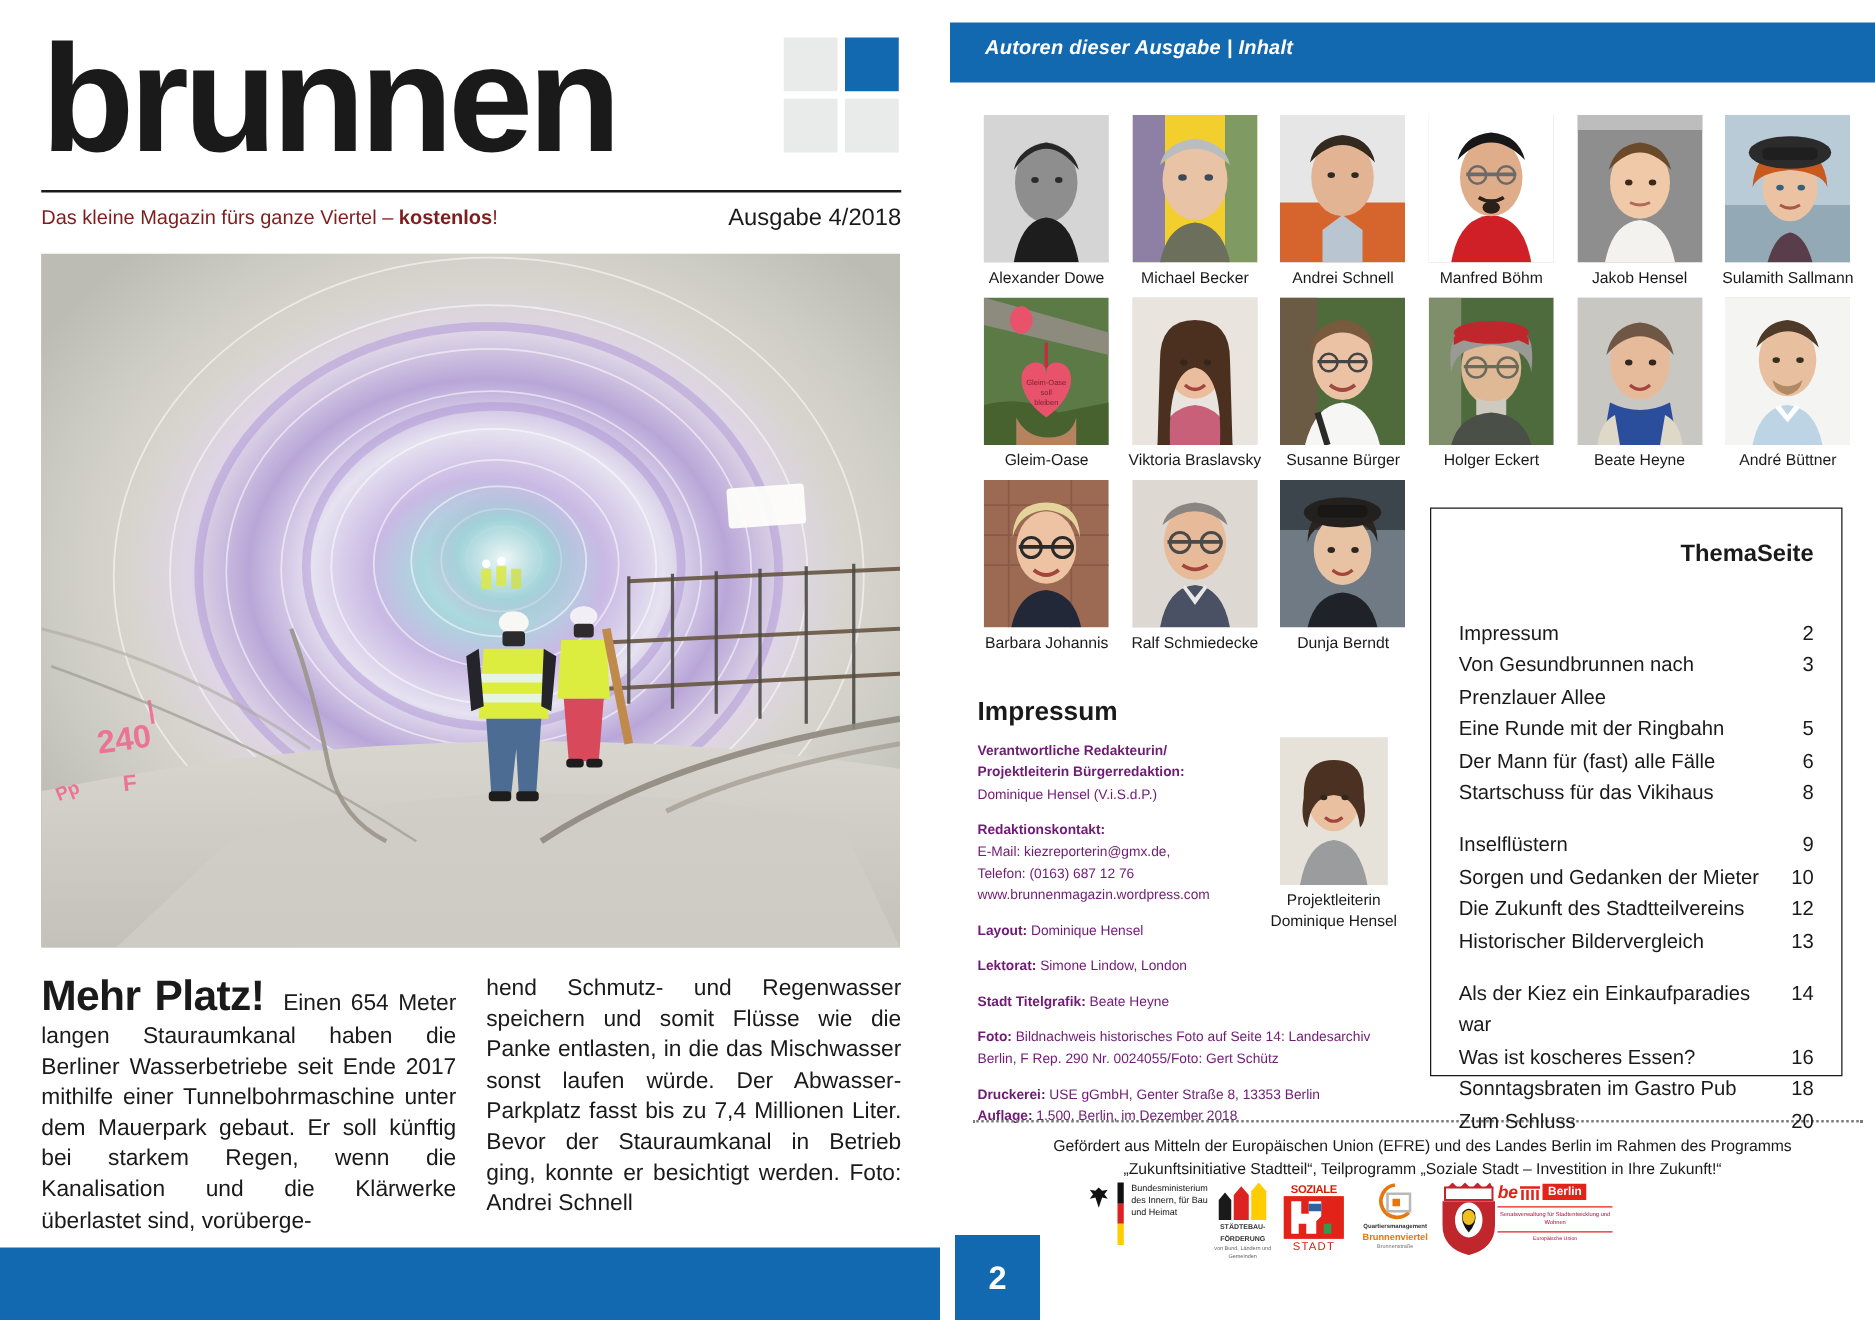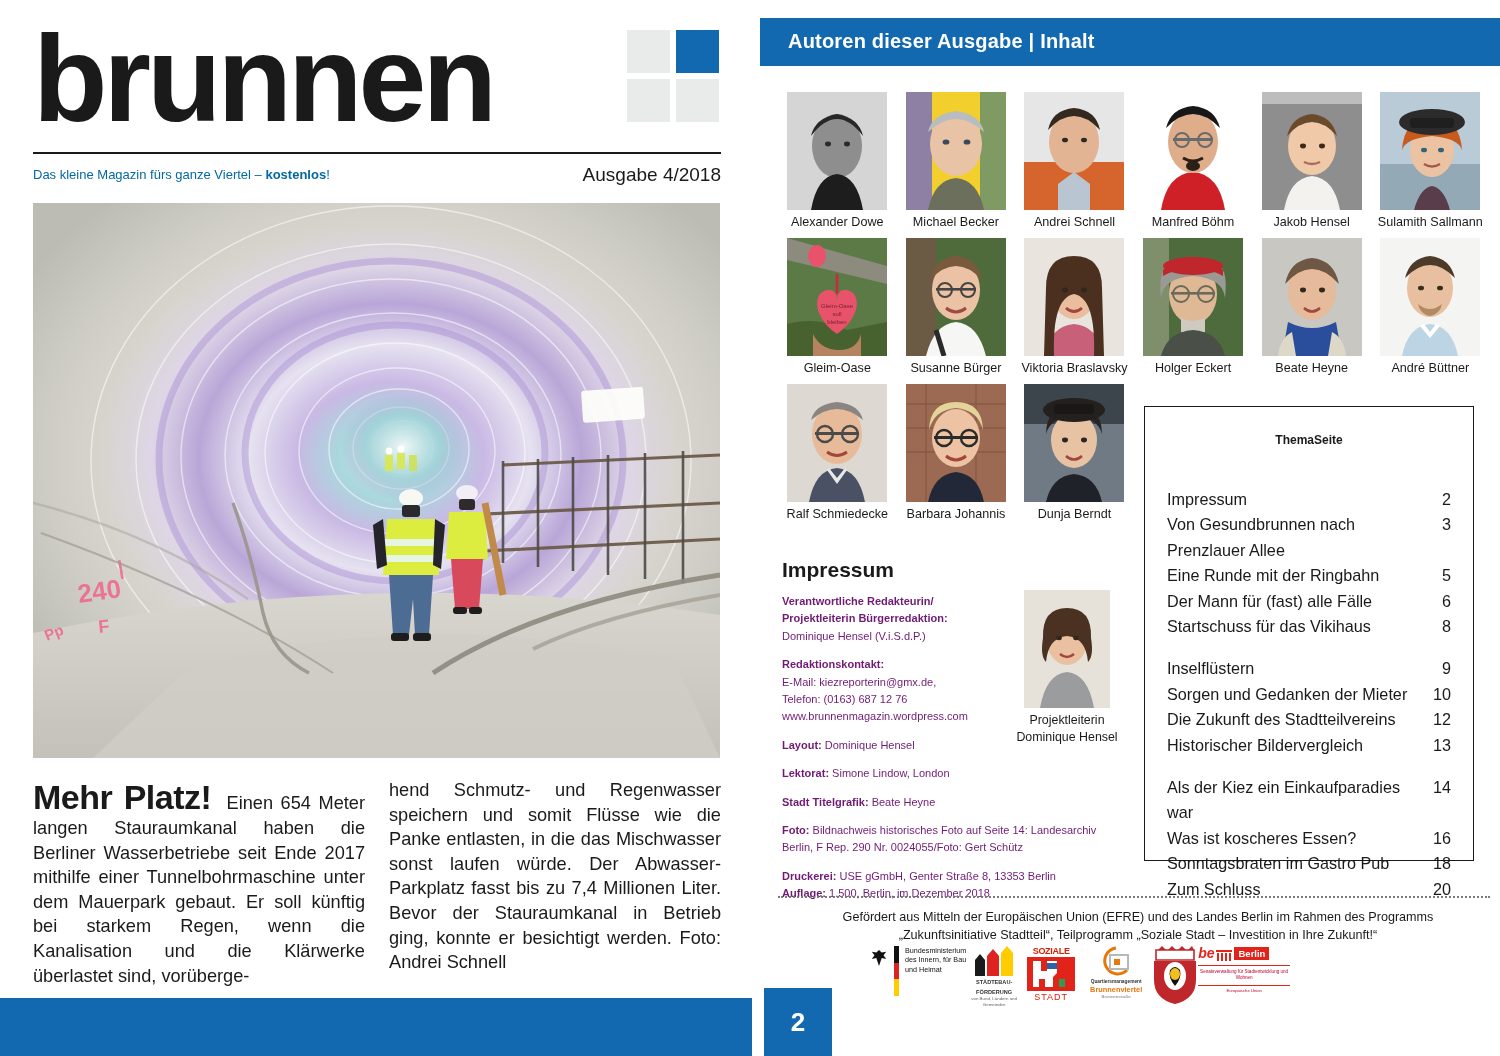--- a/index.html
+++ b/index.html
@@ -40,7 +40,7 @@
   
   .right{position:absolute;left:760px;top:0;width:740px;height:1056px;}
   .rhead{position:absolute;left:0;top:18px;width:740px;height:48px;background:#1269b0;}
-  .rhead span{position:absolute;left:28px;top:12px;font-size:20px;font-weight:bold;color:#fff;letter-spacing:0.2px;}
+  .rhead span{position:absolute;left:28px;top:12px;font-size:16px;font-weight:bold;color:#fff;letter-spacing:0.2px;font-style:italic;}
 
   .grid{position:absolute;left:18px;top:92px;width:712px;}
   .grow{display:flex;gap:0;}

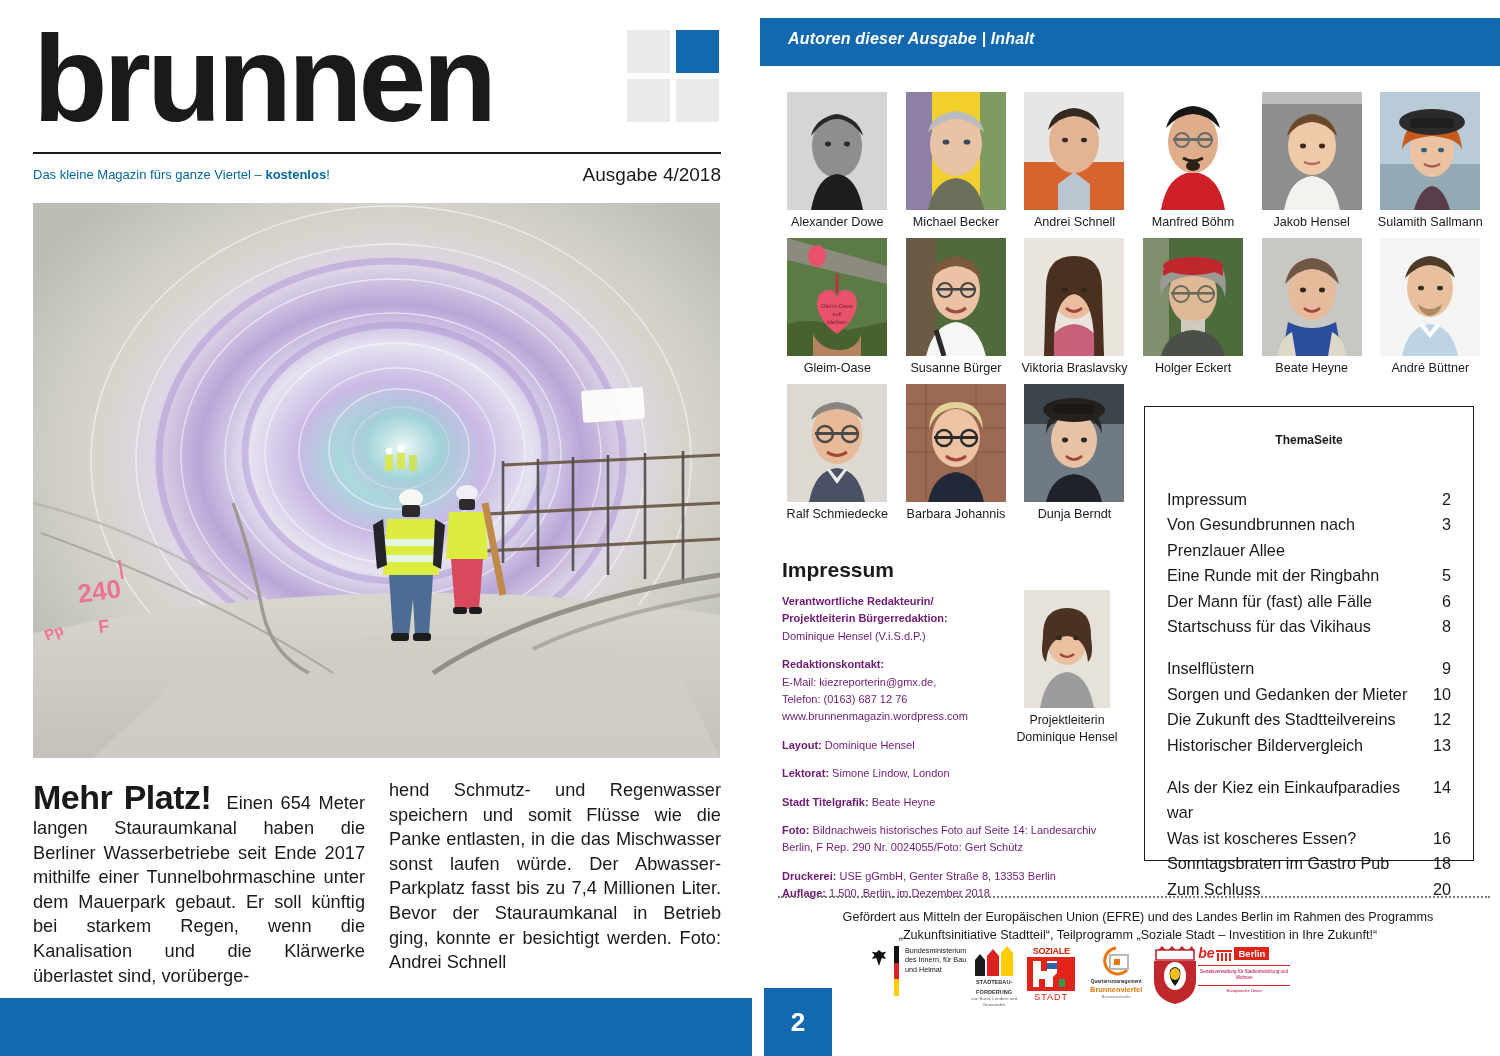--- a/index.html
+++ b/index.html
@@ -17,7 +17,7 @@
   .sq.c{left:0;top:49px;background:#e9eaea;}
   .sq.d{left:49px;top:49px;background:#e9eaea;}
   .rule{position:absolute;left:33px;top:152px;width:688px;height:2px;background:#1a1a1a;}
-  .tagline{position:absolute;left:33px;top:162px;font-size:13px;line-height:26px;color:#0369a1;}
+  .tagline{position:absolute;left:33px;top:162px;font-size:16px;line-height:26px;color:#7f1d1d;}
   .tagline b{font-weight:bold;}
   .issue{position:absolute;right:31px;top:162px;font-size:19px;line-height:26px;color:#1a1a1a;}
 

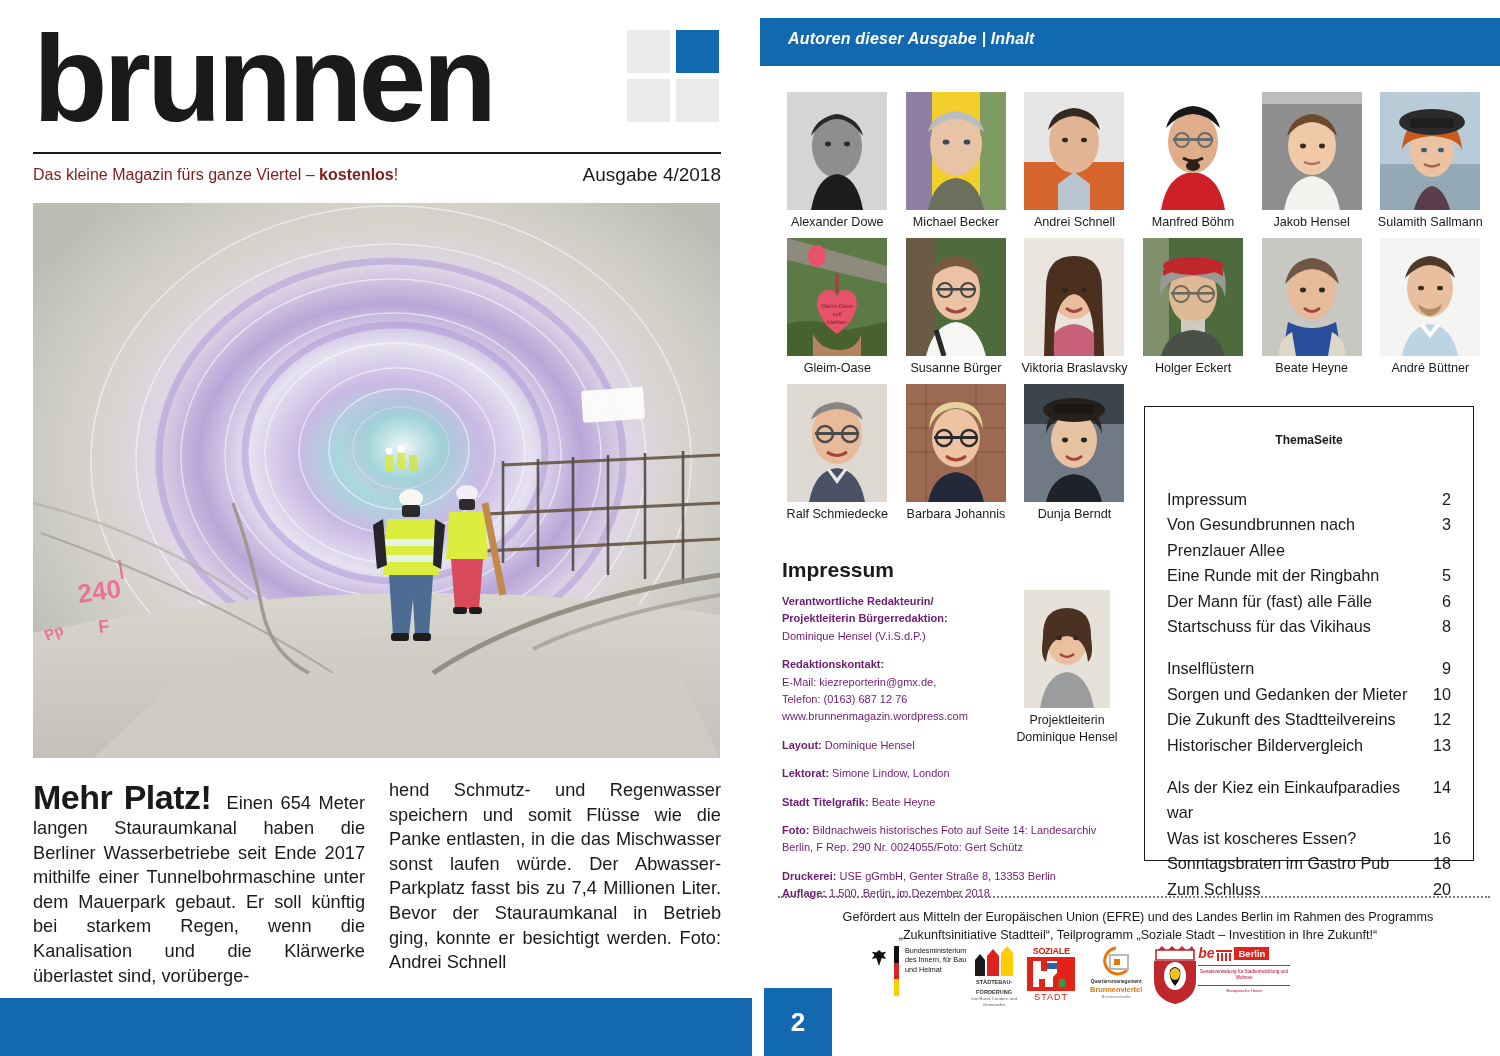--- a/index.html
+++ b/index.html
@@ -372,6 +372,20 @@
         <div class="cell">
           <div class="thumb">
             <svg viewBox="0 0 100 118" preserveAspectRatio="none">
+              <rect width="100" height="118" fill="#e9e5de"></rect>
+              <path d="M20 118 Q26 88 50 86 Q74 88 80 118 Z" fill="#c9607a"></path>
+              <ellipse cx="50" cy="52" rx="23" ry="29" fill="#e9bd9d"></ellipse>
+              <path d="M22 50 Q22 18 50 18 Q78 18 78 50 L80 118 L70 118 Q72 60 50 56 Q28 60 30 118 L20 118 Z" fill="#4b3020"></path>
+              <ellipse cx="41" cy="52" rx="3" ry="2.4" fill="#33261c"></ellipse>
+                <ellipse cx="60" cy="52" rx="3" ry="2.4" fill="#33261c"></ellipse>
+              <path d="M42 70 Q50 77 58 70" stroke="#a4453c" stroke-width="2.8" fill="none"></path>
+            </svg>
+          </div>
+          <div class="cname">Viktoria Braslavsky</div>
+        </div>
+        <div class="cell">
+          <div class="thumb">
+            <svg viewBox="0 0 100 118" preserveAspectRatio="none">
               <rect width="100" height="118" fill="#4f6b3b"></rect>
               <rect x="0" y="0" width="30" height="118" fill="#6b5a44"></rect>
               <ellipse cx="50" cy="52" rx="24" ry="30" fill="#ecc2a4"></ellipse>
@@ -385,20 +399,6 @@
             </svg>
           </div>
           <div class="cname">Susanne Bürger</div>
-        </div>
-        <div class="cell">
-          <div class="thumb">
-            <svg viewBox="0 0 100 118" preserveAspectRatio="none">
-              <rect width="100" height="118" fill="#e9e5de"></rect>
-              <path d="M20 118 Q26 88 50 86 Q74 88 80 118 Z" fill="#c9607a"></path>
-              <ellipse cx="50" cy="52" rx="23" ry="29" fill="#e9bd9d"></ellipse>
-              <path d="M22 50 Q22 18 50 18 Q78 18 78 50 L80 118 L70 118 Q72 60 50 56 Q28 60 30 118 L20 118 Z" fill="#4b3020"></path>
-              <ellipse cx="41" cy="52" rx="3" ry="2.4" fill="#33261c"></ellipse>
-                <ellipse cx="60" cy="52" rx="3" ry="2.4" fill="#33261c"></ellipse>
-              <path d="M42 70 Q50 77 58 70" stroke="#a4453c" stroke-width="2.8" fill="none"></path>
-            </svg>
-          </div>
-          <div class="cname">Viktoria Braslavsky</div>
         </div>
         <div class="cell">
           <div class="thumb">

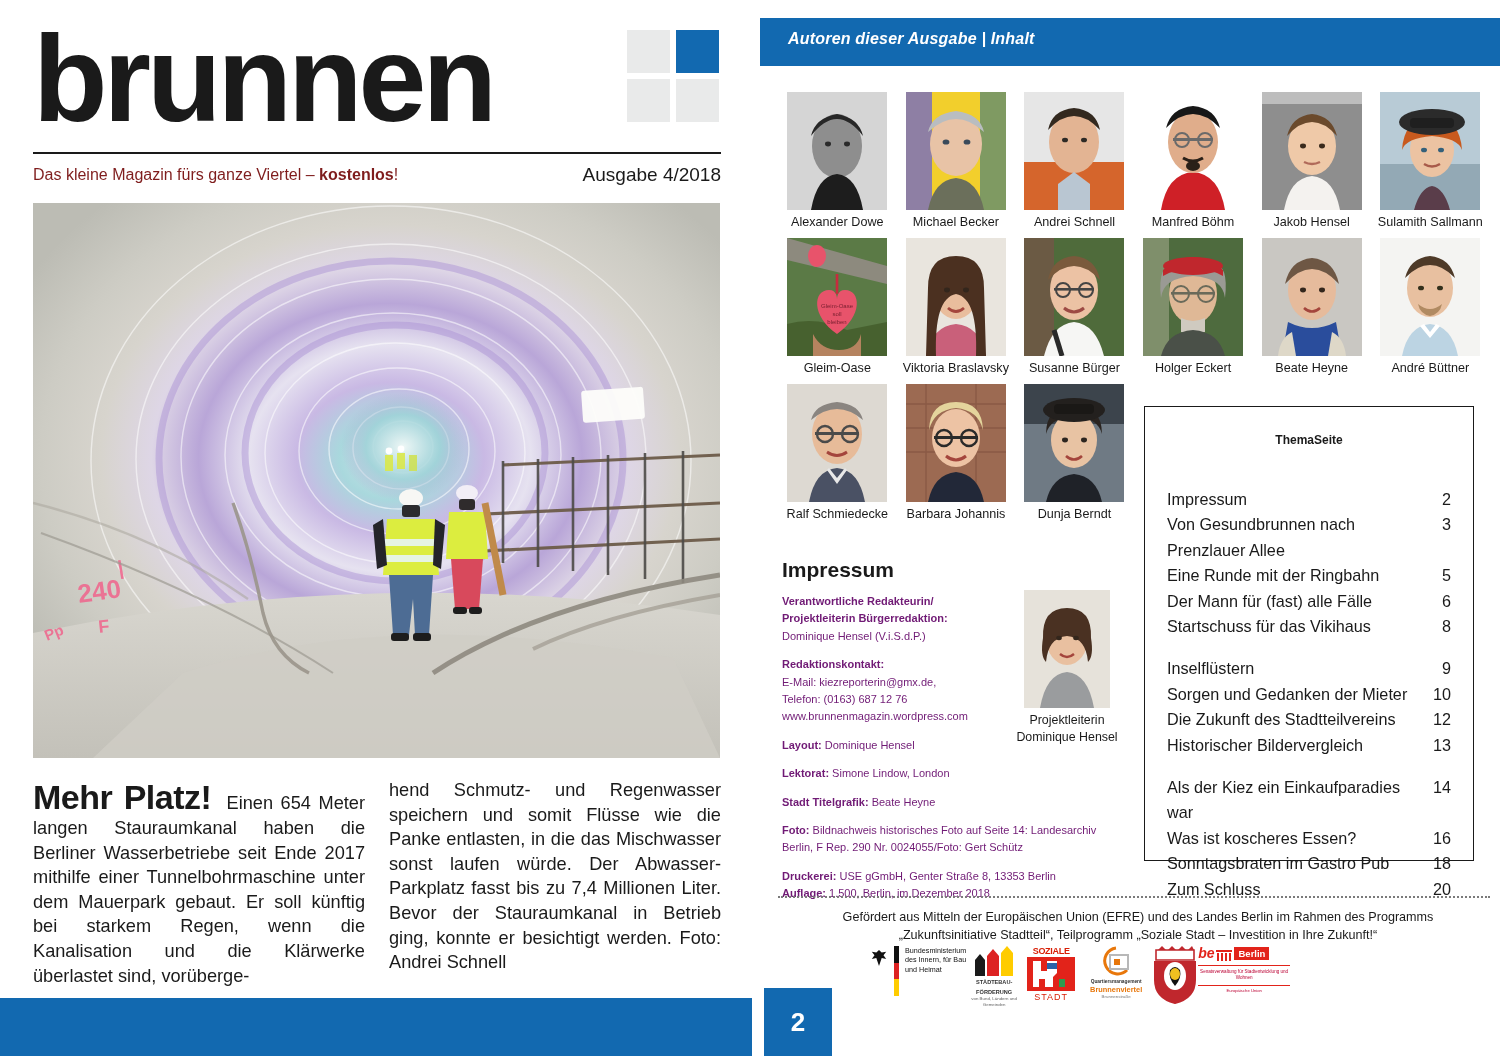--- a/index.html
+++ b/index.html
@@ -59,7 +59,7 @@
 
   
   .toc{position:absolute;left:1144px;top:406px;width:330px;height:455px;border:1.6px solid #1a1a1a;box-sizing:border-box;background:#fff;}
-  .toc-head{display:flex;justify-content:center;padding:26px 22px 0 22px;font-size:12px;font-weight:bold;}
+  .toc-head{display:flex;justify-content:flex-end;padding:26px 22px 0 22px;font-size:19px;font-weight:bold;}
   .toc-list{padding:40px 22px 0 22px;}
   .toc-row{display:flex;justify-content:space-between;font-size:16.2px;line-height:25.4px;color:#1a1a1a;}
   .toc-gap{height:17px;}

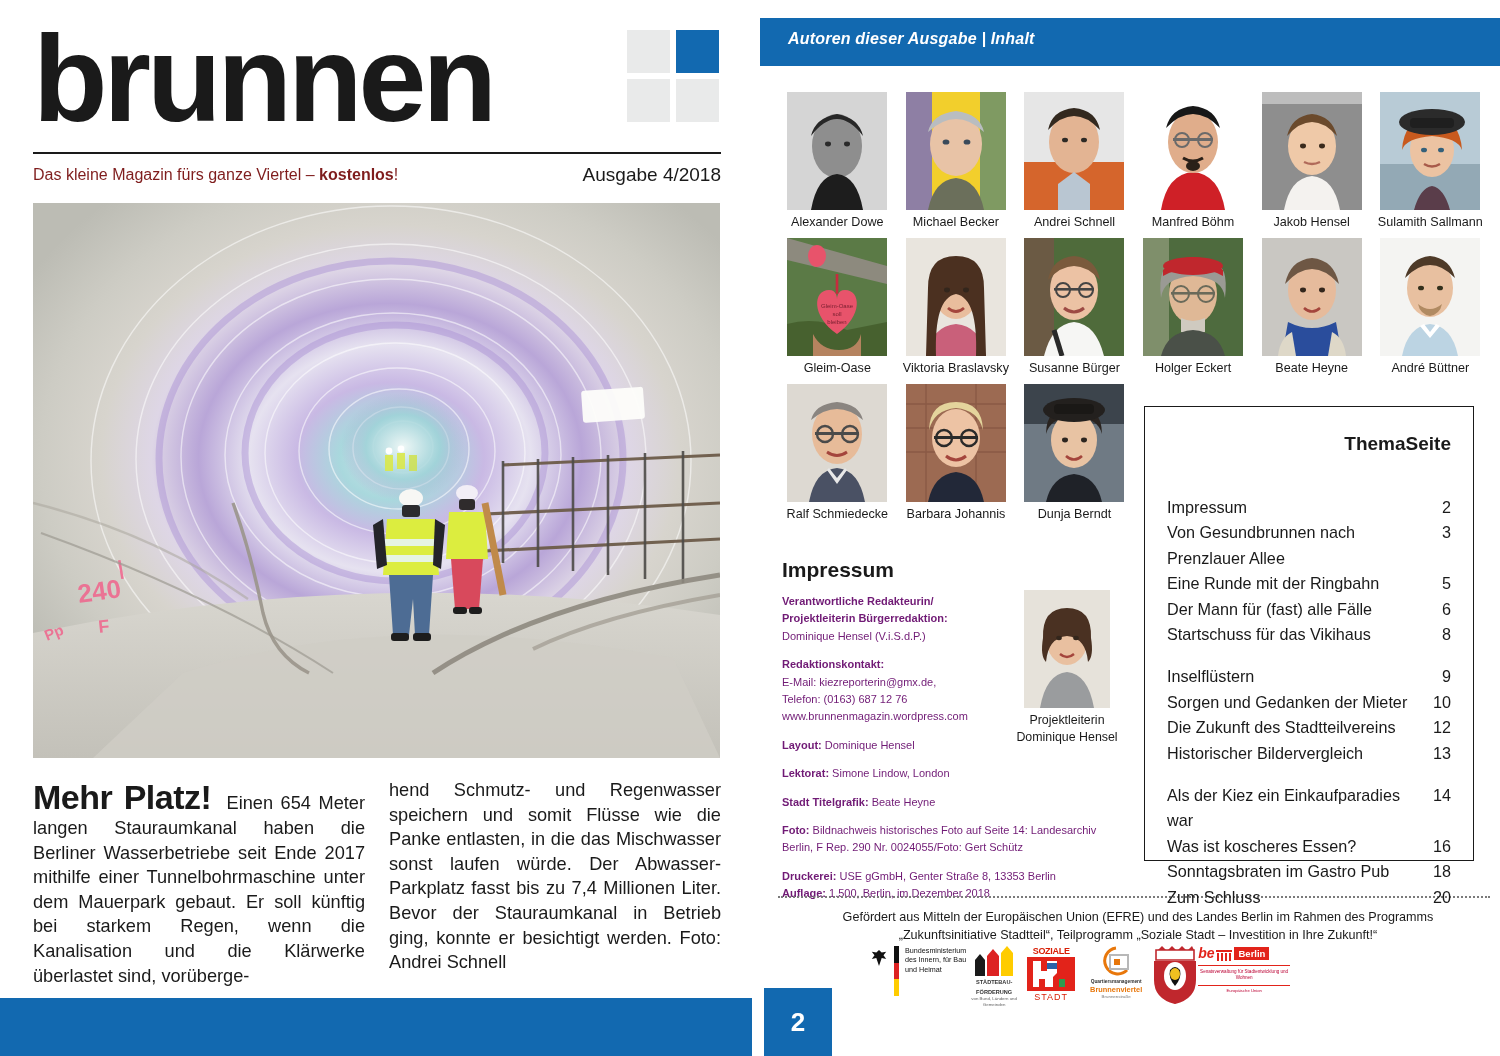--- a/index.html
+++ b/index.html
@@ -455,22 +455,6 @@
         <div class="cell">
           <div class="thumb">
             <svg viewBox="0 0 100 118" preserveAspectRatio="none">
-              <rect width="100" height="118" fill="#ddd9d2"></rect>
-              <ellipse cx="50" cy="50" rx="25" ry="30" fill="#e7bb99"></ellipse>
-              <path d="M24 36 Q50 14 76 36 Q72 20 50 18 Q28 20 24 36Z" fill="#8a8580"></path>
-              <rect x="28" y="48" width="44" height="3" fill="#4a4a4a"></rect>
-              <circle cx="38" cy="50" r="8" fill="none" stroke="#4a4a4a" stroke-width="2.4"></circle>
-              <circle cx="63" cy="50" r="8" fill="none" stroke="#4a4a4a" stroke-width="2.4"></circle>
-              <path d="M40 68 Q50 75 60 68" stroke="#a4453c" stroke-width="2.8" fill="none"></path>
-              <path d="M22 118 Q28 86 50 84 Q72 86 78 118 Z" fill="#4a5164"></path>
-              <path d="M40 86 L50 100 L60 86 L58 84 L50 94 L42 84 Z" fill="#e8e8e8"></path>
-            </svg>
-          </div>
-          <div class="cname">Ralf Schmiedecke</div>
-        </div>
-        <div class="cell">
-          <div class="thumb">
-            <svg viewBox="0 0 100 118" preserveAspectRatio="none">
               <rect width="100" height="118" fill="#9c6a52"></rect>
               <g stroke="#8a5a46" stroke-width="1.4">
                 <path d="M0 20 H100"></path>
@@ -489,6 +473,22 @@
             </svg>
           </div>
           <div class="cname">Barbara Johannis</div>
+        </div>
+        <div class="cell">
+          <div class="thumb">
+            <svg viewBox="0 0 100 118" preserveAspectRatio="none">
+              <rect width="100" height="118" fill="#ddd9d2"></rect>
+              <ellipse cx="50" cy="50" rx="25" ry="30" fill="#e7bb99"></ellipse>
+              <path d="M24 36 Q50 14 76 36 Q72 20 50 18 Q28 20 24 36Z" fill="#8a8580"></path>
+              <rect x="28" y="48" width="44" height="3" fill="#4a4a4a"></rect>
+              <circle cx="38" cy="50" r="8" fill="none" stroke="#4a4a4a" stroke-width="2.4"></circle>
+              <circle cx="63" cy="50" r="8" fill="none" stroke="#4a4a4a" stroke-width="2.4"></circle>
+              <path d="M40 68 Q50 75 60 68" stroke="#a4453c" stroke-width="2.8" fill="none"></path>
+              <path d="M22 118 Q28 86 50 84 Q72 86 78 118 Z" fill="#4a5164"></path>
+              <path d="M40 86 L50 100 L60 86 L58 84 L50 94 L42 84 Z" fill="#e8e8e8"></path>
+            </svg>
+          </div>
+          <div class="cname">Ralf Schmiedecke</div>
         </div>
         <div class="cell">
           <div class="thumb">

